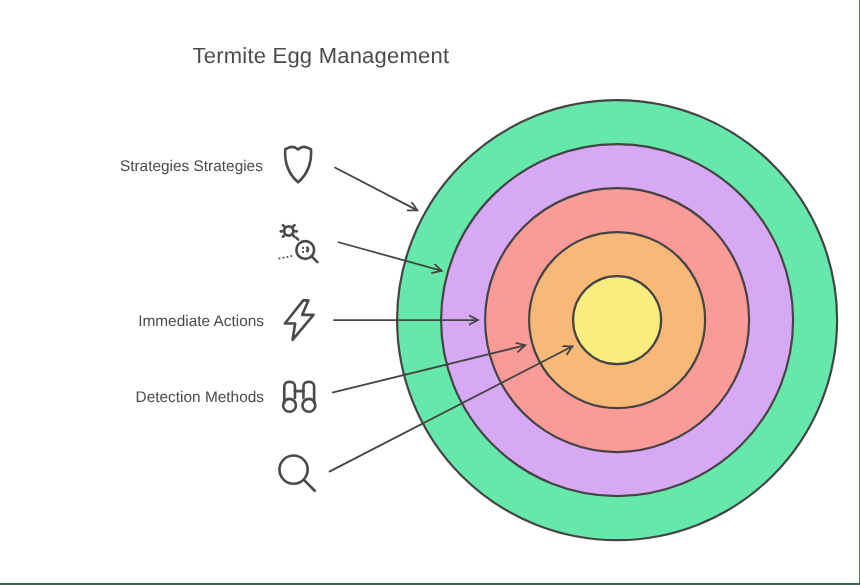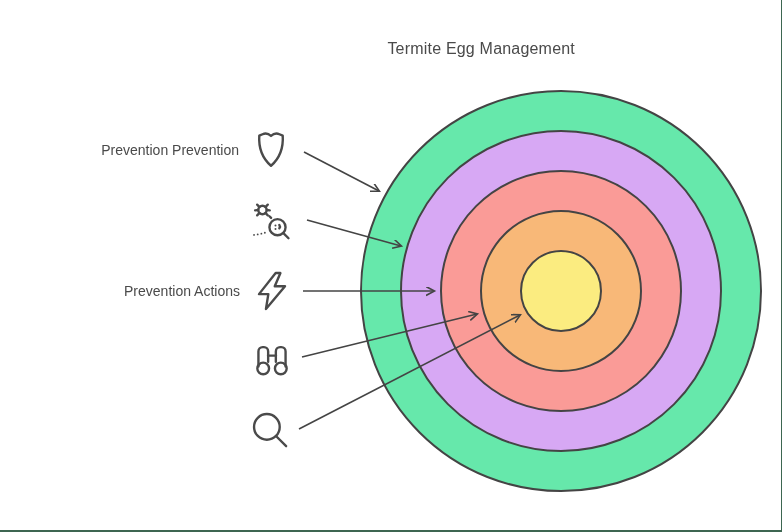--- a/index.html
+++ b/index.html
@@ -48,8 +48,8 @@
     left: 175px;
     top: 40px;
     width: 400px;
-    text-align: right;
-    font-size: 16px;
+    text-align: left;
+    font-size: 20px;
     color: var(--ink);
     letter-spacing: 0.2px;
   }

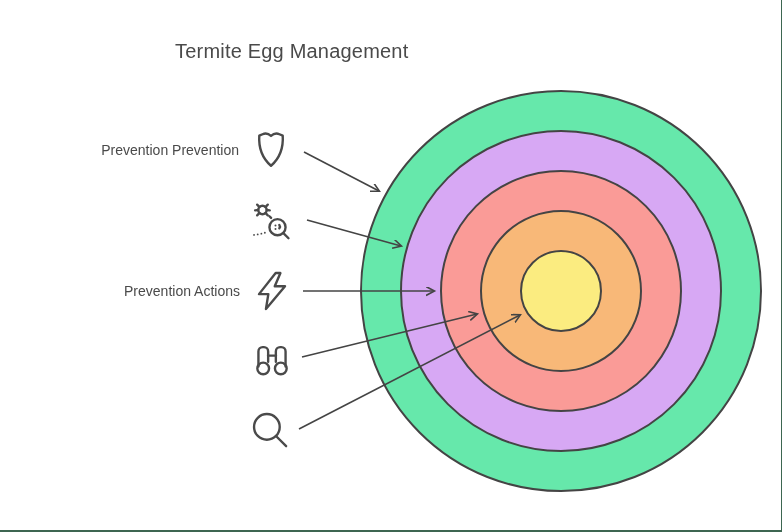--- a/index.html
+++ b/index.html
@@ -117,7 +117,7 @@
   <div class="page-title">Termite Egg Management</div>
 
   <div class="label-row" style="right:488px; top:128px; width:300px;">
-    <span class="label-text">Prevention Prevention</span>
+    <span class="label-text">Strategies Strategies</span>
     <svg class="icon" viewBox="0 0 24 24">
       <g>
         <path d="M12 4.3 C10.6 3 8.9 2.7 7.4 3.4 L5.6 4.2 C5.2 10.6 7.2 16.4 12 20.6 C16.8 16.4 18.8 10.6 18.4 4.2 L16.6 3.4 C15.1 2.7 13.4 3 12 4.3 Z"></path>

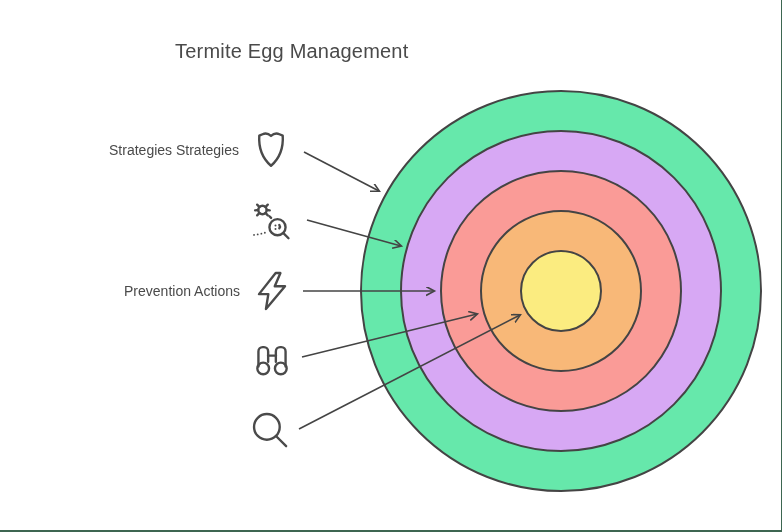--- a/index.html
+++ b/index.html
@@ -150,7 +150,7 @@
   </div>
 
   <div class="label-row" style="right:487px; top:269px; width:300px;">
-    <span class="label-text">Prevention Actions</span>
+    <span class="label-text">Immediate Actions</span>
     <svg class="icon" viewBox="0 0 24 24">
       <g>
         <path d="M14 2.2 L4.9 13.7 L10 13.7 L8.7 21.8 L19.1 9.4 L13.5 9.4 L16.6 2.2 Z"></path>

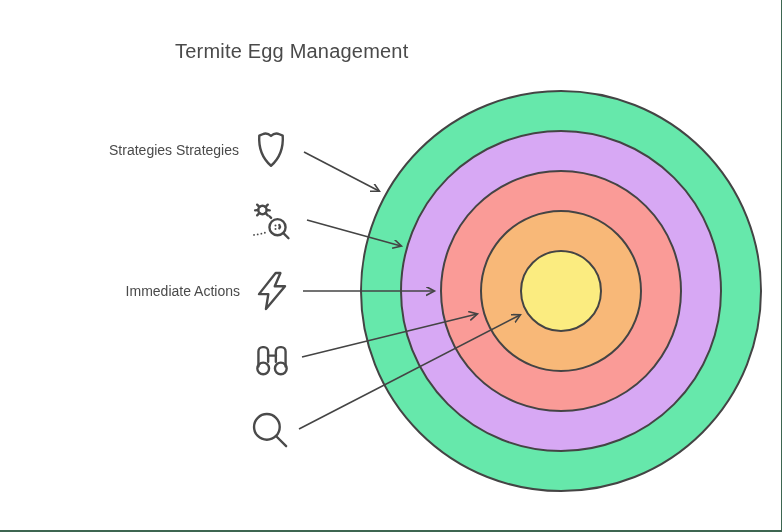--- a/index.html
+++ b/index.html
@@ -159,6 +159,7 @@
   </div>
 
   <div class="label-row" style="right:487px; top:338px; width:300px;">
+    <span class="label-text">Detection Methods</span>
     <svg class="icon" viewBox="0 0 24 24">
       <g>
         <path d="M4.6 15.5 L4.6 7.3 C4.6 6 5.6 5 6.9 5 L7.6 5 C8.9 5 9.9 6 9.9 7.3 L9.9 13"></path>

